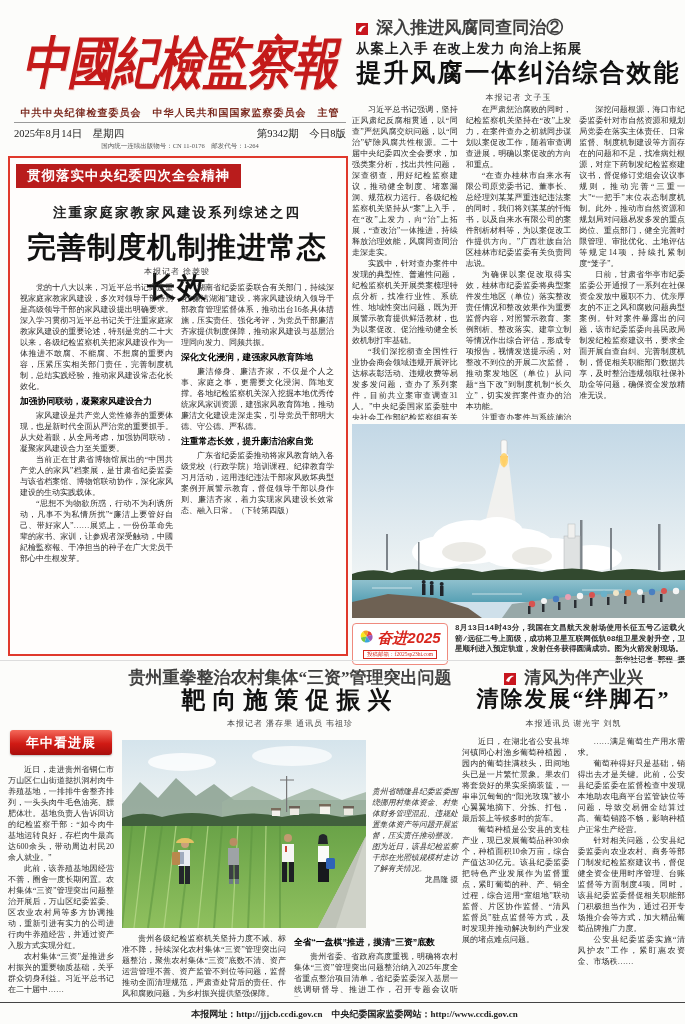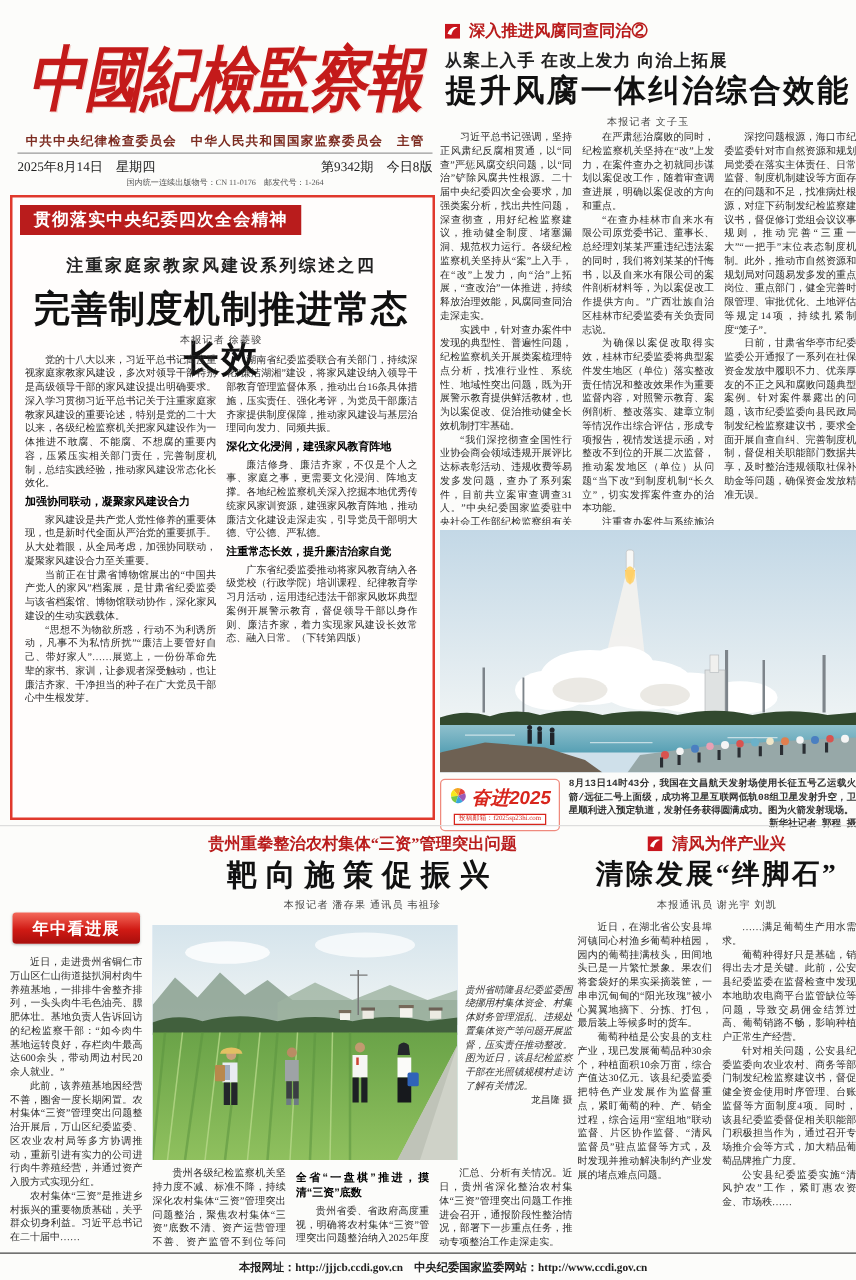--- a/index.html
+++ b/index.html
@@ -17,7 +17,7 @@
   .dateline{left:14px;top:127px;width:332px;font-size:10.5px;color:#222;display:flex;justify-content:space-between;}
   .pubcode{left:14px;top:142px;width:332px;text-align:center;font-size:6.5px;color:#555;}
   
-  .kicker{font-size:13px;font-weight:700;color:#b91c1c;}
+  .kicker{font-size:17px;font-weight:700;color:#404040;}
   .kicker .mark{display:inline-block;width:12px;height:12px;vertical-align:-2px;margin-right:4px;}
   .subtitle{font-size:13.5px;font-weight:700;text-align:left;letter-spacing:1px;}
   .headline{font-weight:900;text-align:center;color:#111;}

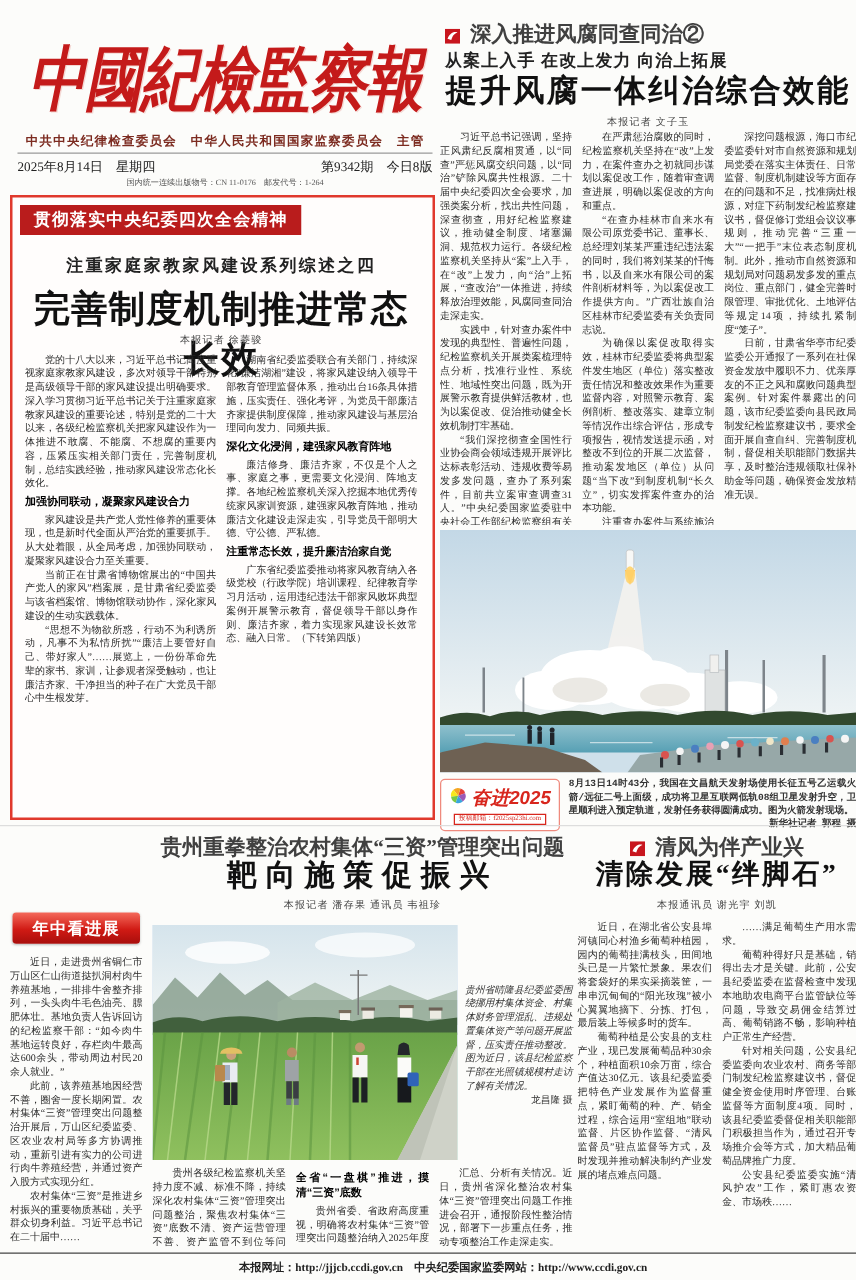--- a/index.html
+++ b/index.html
@@ -130,7 +130,7 @@
       <p class="colhead">加强协同联动，凝聚家风建设合力</p>
       <p class="para">家风建设是共产党人党性修养的重要体现，也是新时代全面从严治党的重要抓手。从大处着眼，从全局考虑，加强协同联动，凝聚家风建设合力至关重要。</p>
       <p class="para">当前正在甘肃省博物馆展出的“中国共产党人的家风”档案展，是甘肃省纪委监委与该省档案馆、博物馆联动协作，深化家风建设的生动实践载体。</p>
-      <p class="para">“思想不为物欲所惑，行动不为利诱所动，凡事不为私情所扰”“廉洁上要管好自己、带好家人”……展览上，一份份革命先辈的家书、家训，让参观者深受触动，也让廉洁齐家、干净担当的种子在广大党员干部心中生根发芽。</p>
+      <p class="para">“思想不为物欲所惑，行动不为利诱所动，凡事不为私情所扰”“廉洁上要管好自己、带好家人”……展览上，一份份革命先辈的家书、家训，让参观者深受触动，中國紀檢監察報、干净担当的种子在广大党员干部心中生根发芽。</p>
     </div>
   <div class="col">
       <p class="para">湖南省纪委监委联合有关部门，持续深化“廉洁湖湘”建设，将家风建设纳入领导干部教育管理监督体系，推动出台16条具体措施，压实责任、强化考评，为党员干部廉洁齐家提供制度保障，推动家风建设与基层治理同向发力、同频共振。</p>

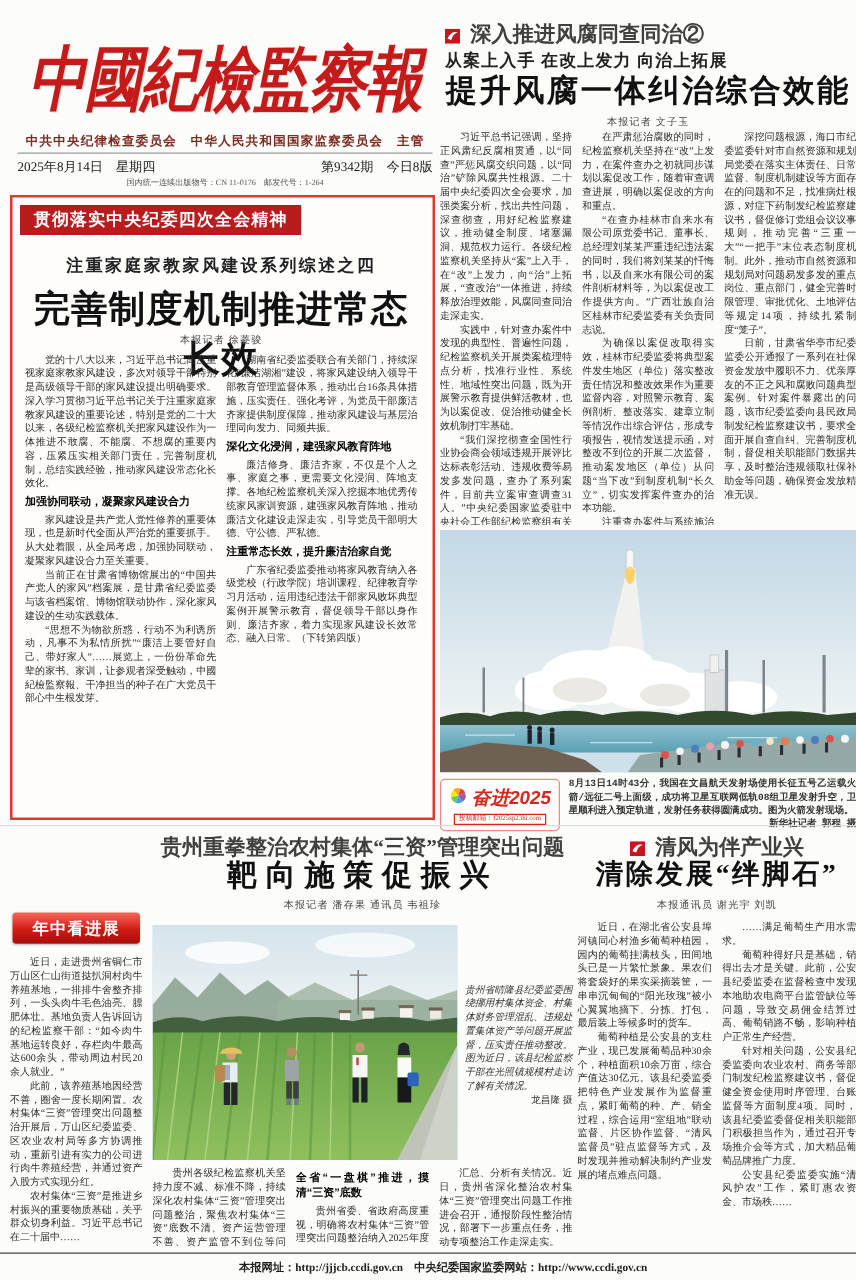--- a/index.html
+++ b/index.html
@@ -374,9 +374,6 @@
       <p class="colhead">全省“一盘棋”推进，摸清“三资”底数</p>
       <p class="para">贵州省委、省政府高度重视，明确将农村集体“三资”管理突出问题整治纳入2025年度全省重点整治项目清单，省纪委监委深入基层一线调研督导、推进工作，召开专题会议听取……</p>
     </div>
-  <div class="col">
-      <p class="para">汇总、分析有关情况。近日，贵州省深化整治农村集体“三资”管理突出问题工作推进会召开，通报阶段性整治情况，部署下一步重点任务，推动专项整治工作走深走实。</p>
-    </div>
 </div>
 
 <div class="abs rt-kicker kicker">

